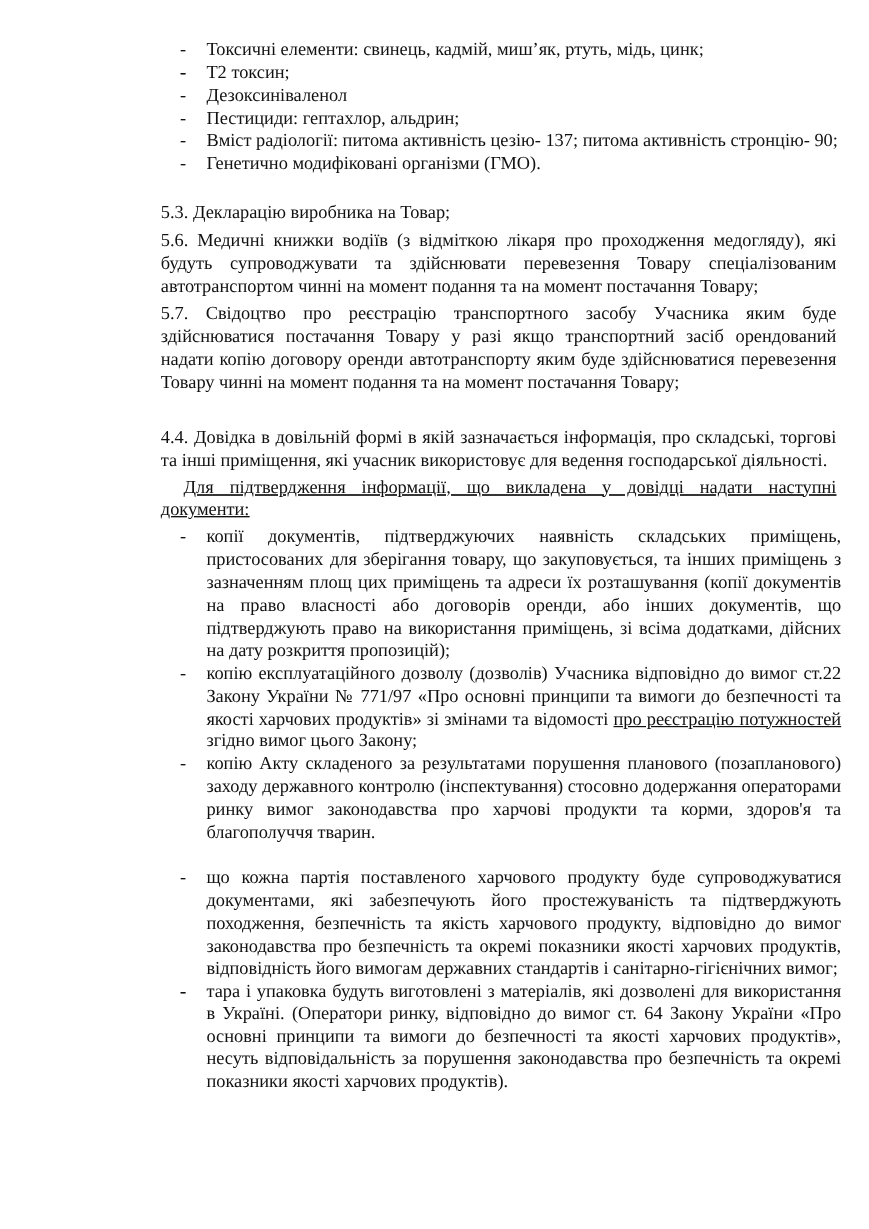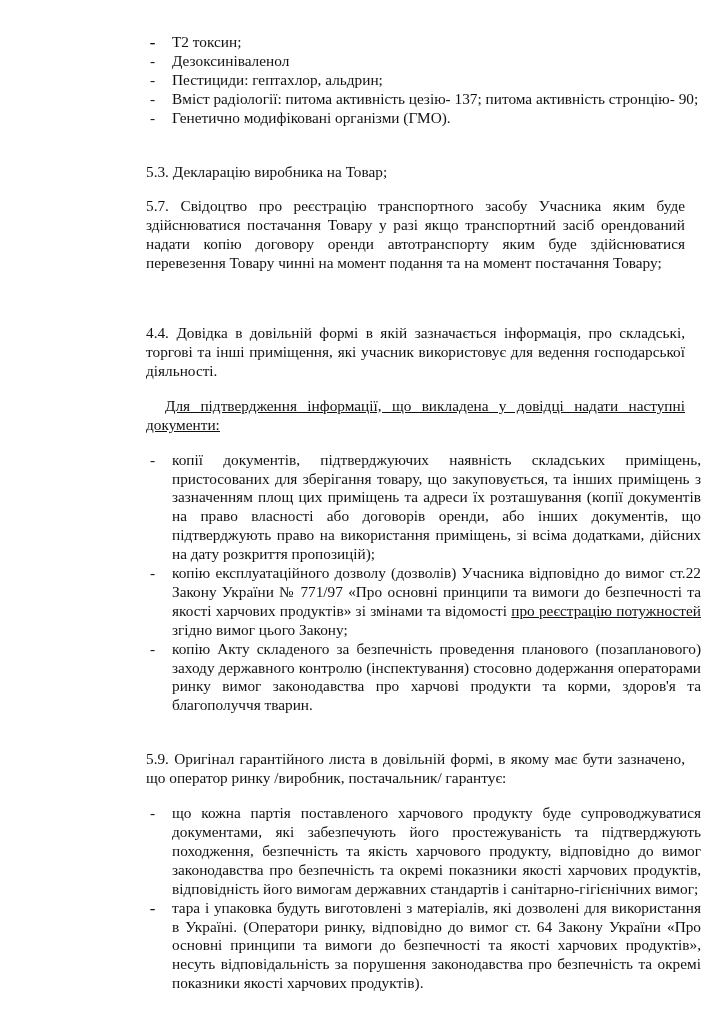--- a/index.html
+++ b/index.html
@@ -25,7 +25,7 @@
 <div class="page">
 
   <ul class="dash short">
-    <li><span class="dash-mark">-</span></li>
+    <li><span class="dash-mark">-</span><span>Токсичні елементи: свинець, кадмій, миш’як, ртуть, мідь, цинк;</span></li>
     <li><span class="dash-mark">-</span></li>
     <li><span class="dash-mark">-</span><span>Т2 токсин;</span></li>
     <li><span class="dash-mark">-</span><span>Дезоксиніваленол</span></li>

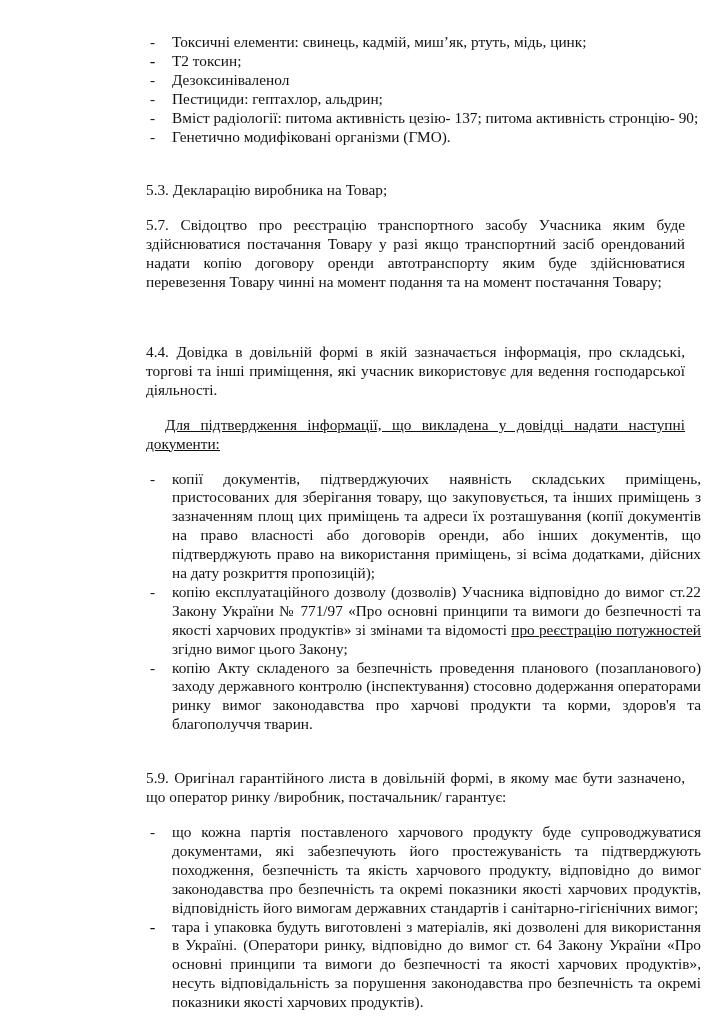--- a/index.html
+++ b/index.html
@@ -9,7 +9,7 @@
     font-family: "Liberation Serif", "DejaVu Serif", serif;
     font-size: 15.3px; line-height: 18.9px; color: #111;
   }
-  .p { margin: 16px; text-align: justify; }
+  .p { margin: 4px; text-align: justify; }
   .gap { height: 19px; }
   .gap2 { height: 19px; }
   ul.dash { list-style: none; margin: 0; padding: 0; }

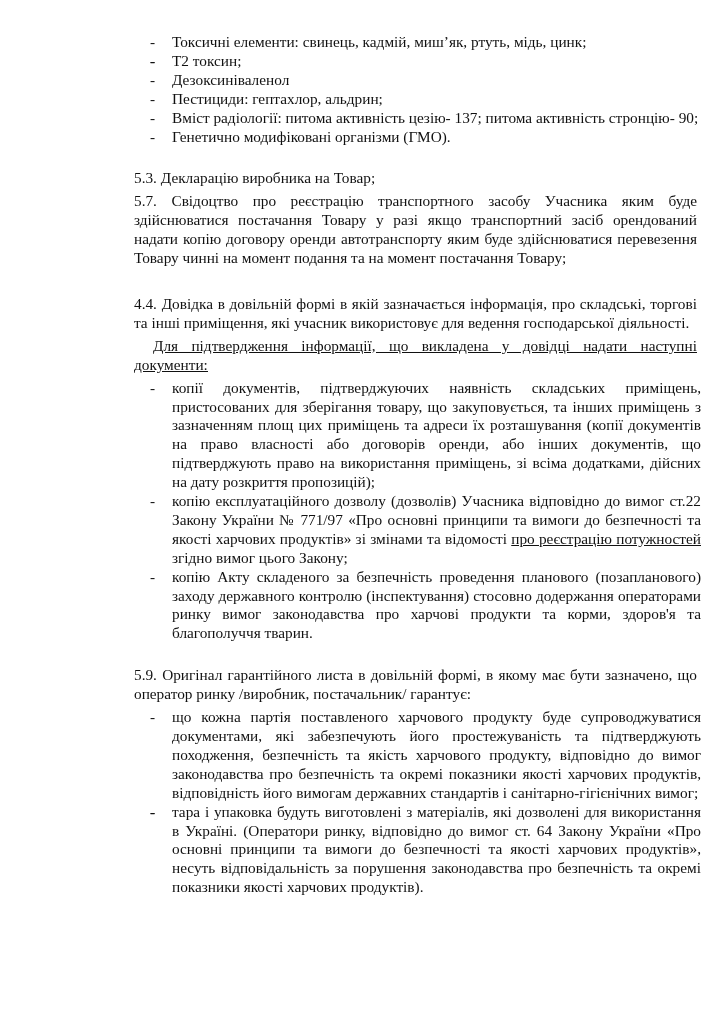--- a/index.html
+++ b/index.html
@@ -37,6 +37,7 @@
   <div class="gap"></div>
 
   <p class="p">5.3. Декларацію виробника на Товар;</p>
+  <p class="p">5.6. Медичні книжки водіїв  (з відміткою лікаря про проходження медогляду), які будуть супроводжувати та здійснювати перевезення Товару спеціалізованим автотранспортом чинні на момент подання та на момент постачання Товару;</p>
   <p class="p">5.7. Свідоцтво про реєстрацію транспортного засобу Учасника яким буде здійснюватися постачання Товару у разі якщо транспортний засіб орендований надати копію договору оренди автотранспорту яким буде здійснюватися перевезення Товару чинні на момент подання та на момент постачання Товару;</p>
 
   <div class="gap2"></div>

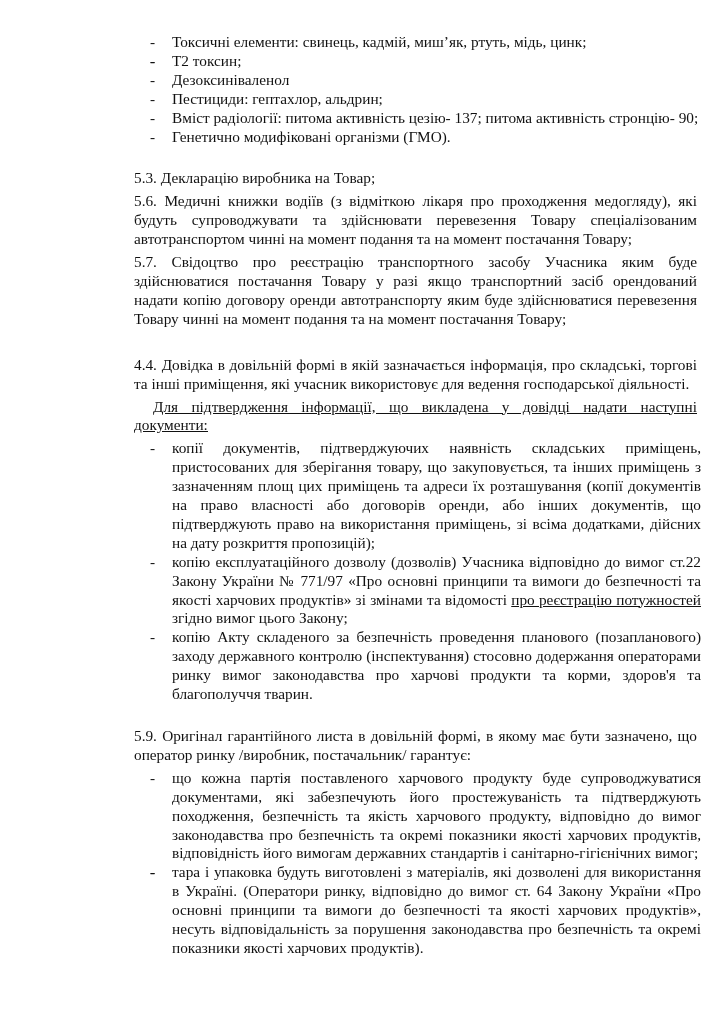--- a/index.html
+++ b/index.html
@@ -48,7 +48,7 @@
   <ul class="dash">
     <li><span class="dash-mark">-</span><span>копії документів, підтверджуючих наявність складських приміщень, пристосованих для зберігання товару, що закуповується,  та інших приміщень з зазначенням площ цих приміщень та адреси їх розташування (копії документів на право власності або договорів оренди, або інших документів, що підтверджують право на використання приміщень, зі всіма додатками,   дійсних на дату розкриття пропозицій);</span></li>
     <li><span class="dash-mark">-</span><span>копію експлуатаційного дозволу (дозволів) Учасника відповідно до вимог ст.22 Закону України № 771/97 «Про основні принципи та вимоги до безпечності та якості харчових продуктів» зі змінами та відомості </span><span class="u">про реєстрацію потужностей</span><span> згідно вимог цього Закону;</span></li>
-    <li><span class="dash-mark">-</span><span>копію Акту складеного за безпечність проведення планового (позапланового) заходу державного контролю (інспектування) стосовно додержання операторами ринку вимог законодавства про харчові продукти та корми, здоров'я та благополуччя тварин.</span></li>
+    <li><span class="dash-mark">-</span><span>копію Акту складеного за результатами порушення планового (позапланового) заходу державного контролю (інспектування) стосовно додержання операторами ринку вимог законодавства про харчові продукти та корми, здоров'я та благополуччя тварин.</span></li>
   </ul>
 
   <div class="gap2"></div>

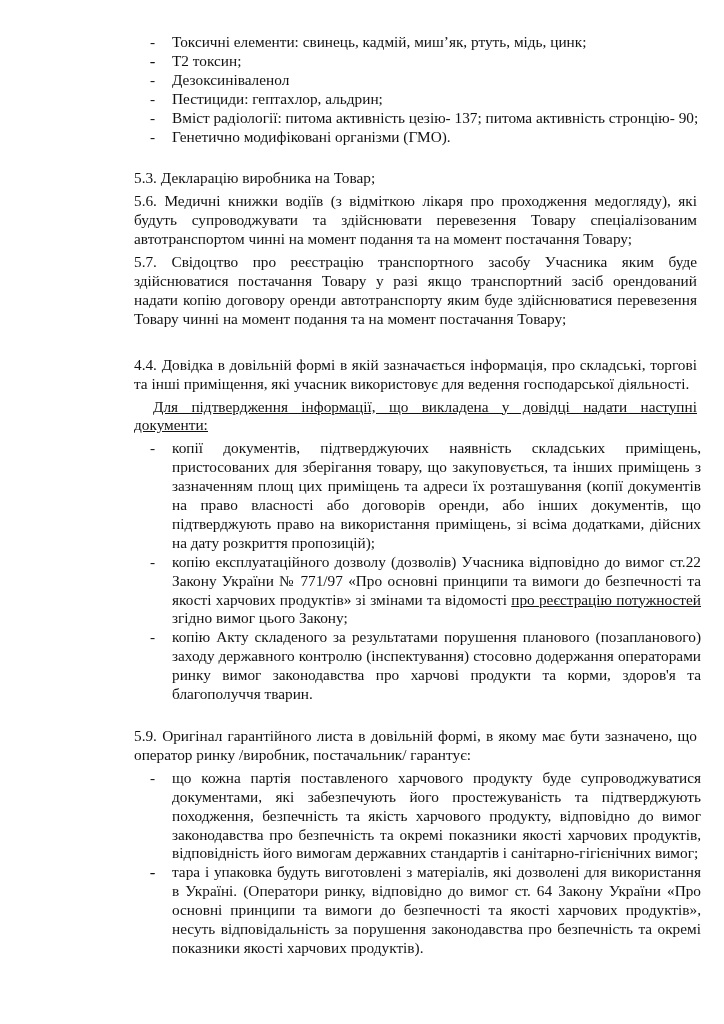--- a/index.html
+++ b/index.html
@@ -53,7 +53,6 @@
 
   <div class="gap2"></div>
 
-  <p class="p">5.9. Оригінал гарантійного листа в довільній формі, в якому має бути зазначено, що оператор ринку /виробник, постачальник/ гарантує:</p>
   <ul class="dash">
     <li><span class="dash-mark">-</span><span>що кожна партія поставленого харчового продукту буде супроводжуватися документами, які забезпечують його простежуваність та підтверджують походження, безпечність та якість харчового продукту, відповідно до вимог законодавства про безпечність та окремі показники якості харчових продуктів, відповідність його вимогам державних стандартів і санітарно-гігієнічних вимог;</span></li>
     <li><span class="dash-mark">-</span></li>

